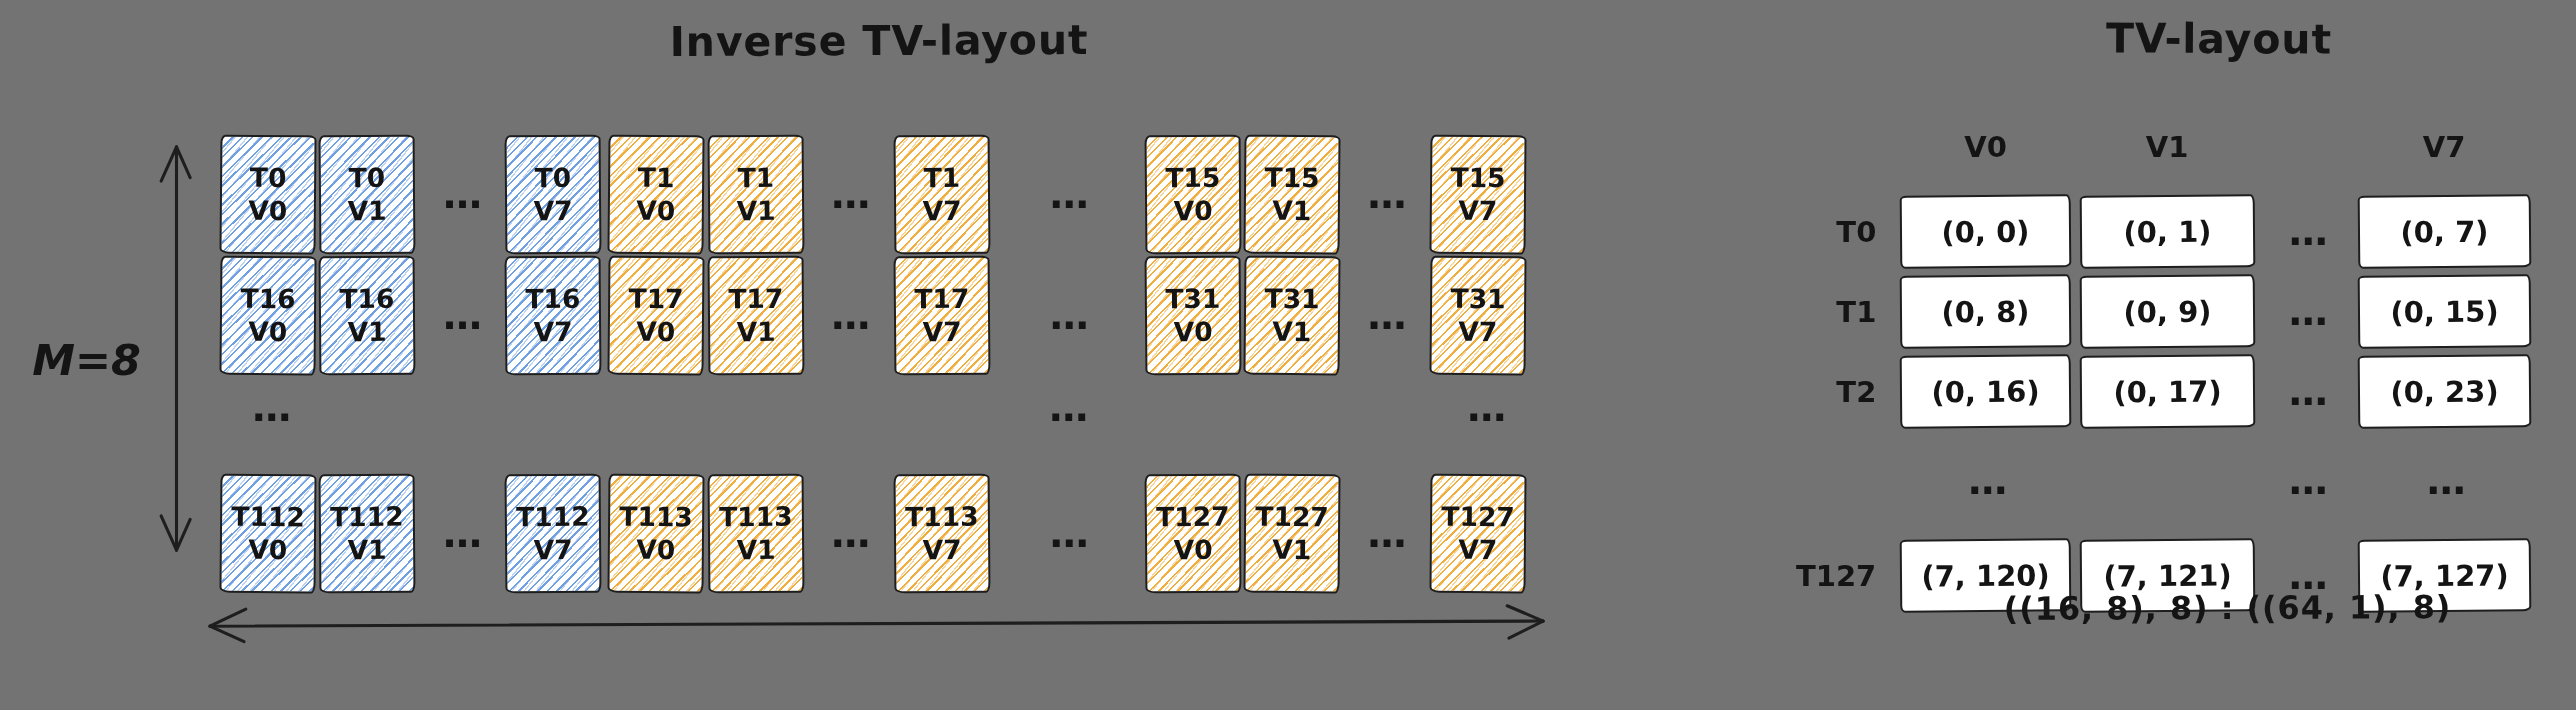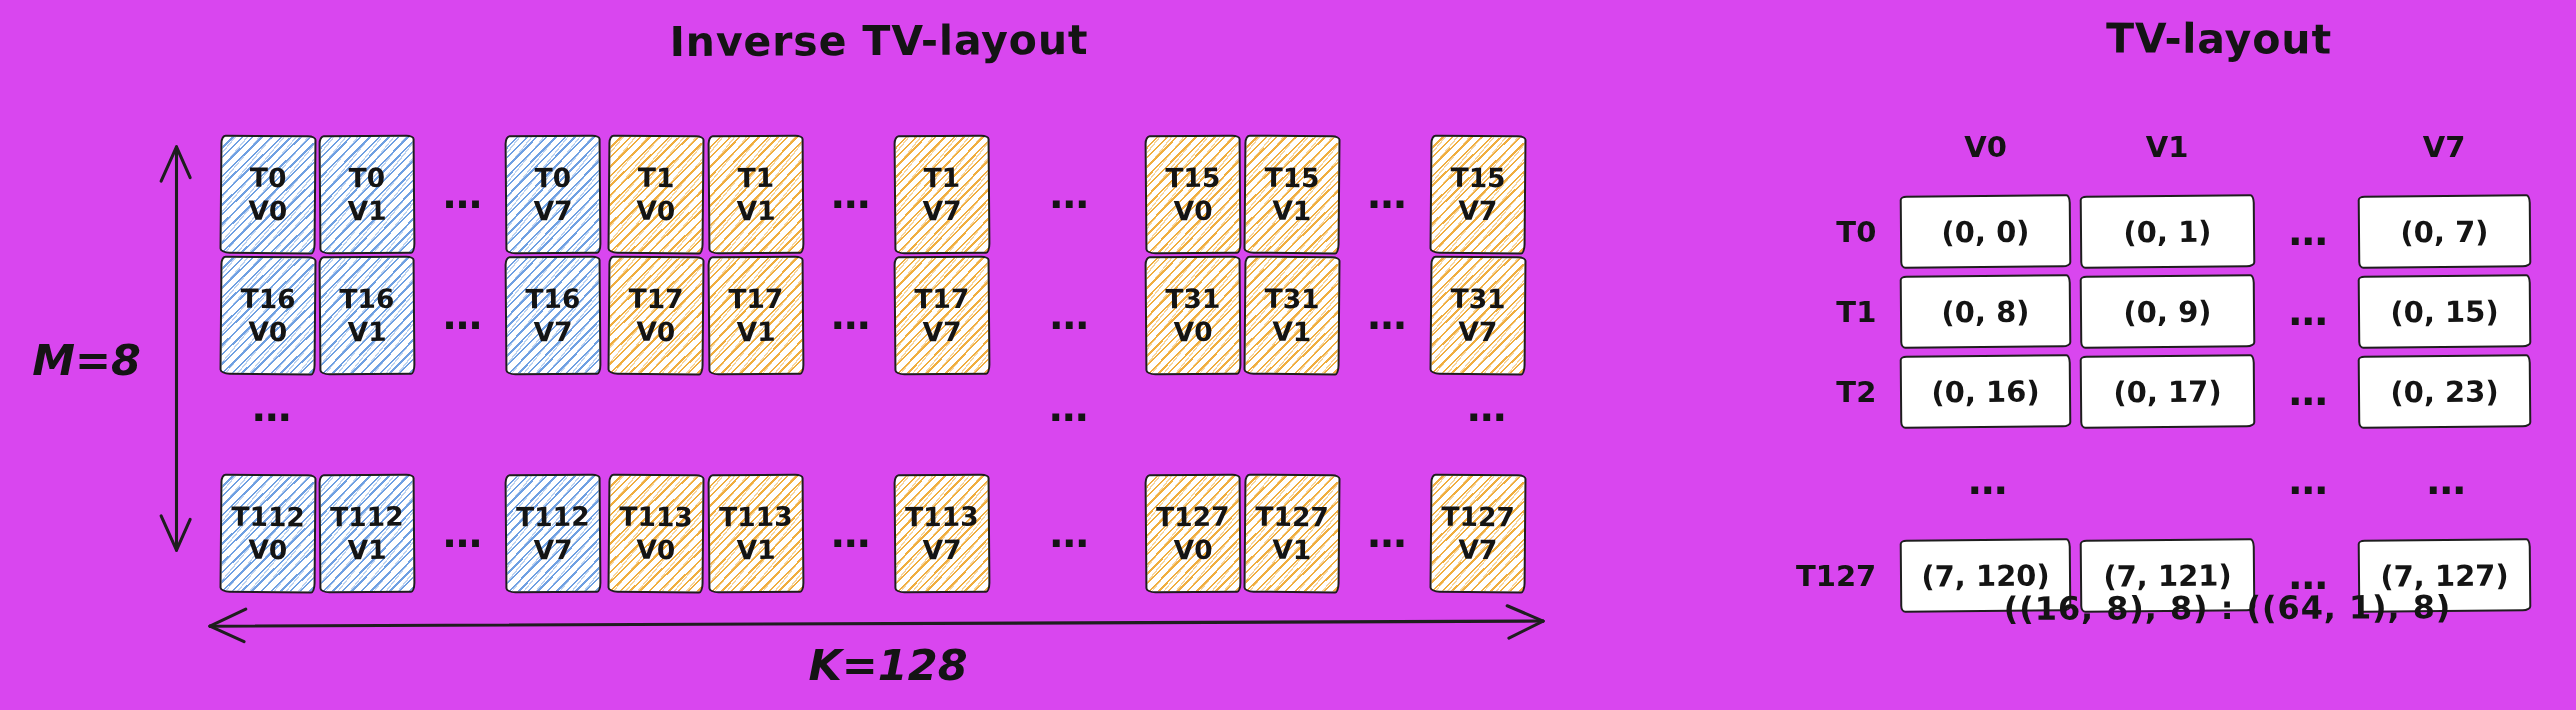--- a/index.html
+++ b/index.html
@@ -3,7 +3,7 @@
 <meta charset="utf-8">
 <style>
   html,body{margin:0;padding:0;background:#ffffff;}
-  .page{position:relative;width:2576px;height:710px;background:#d946ef;overflow:hidden;
+  .page{position:relative;width:2576px;height:710px;background:#737373;overflow:hidden;
         font-family:"DejaVu Sans",sans-serif;color:#141414;}
 
   .title{position:absolute;text-align:center;font-size:41px;font-weight:700;letter-spacing:0.9px;}

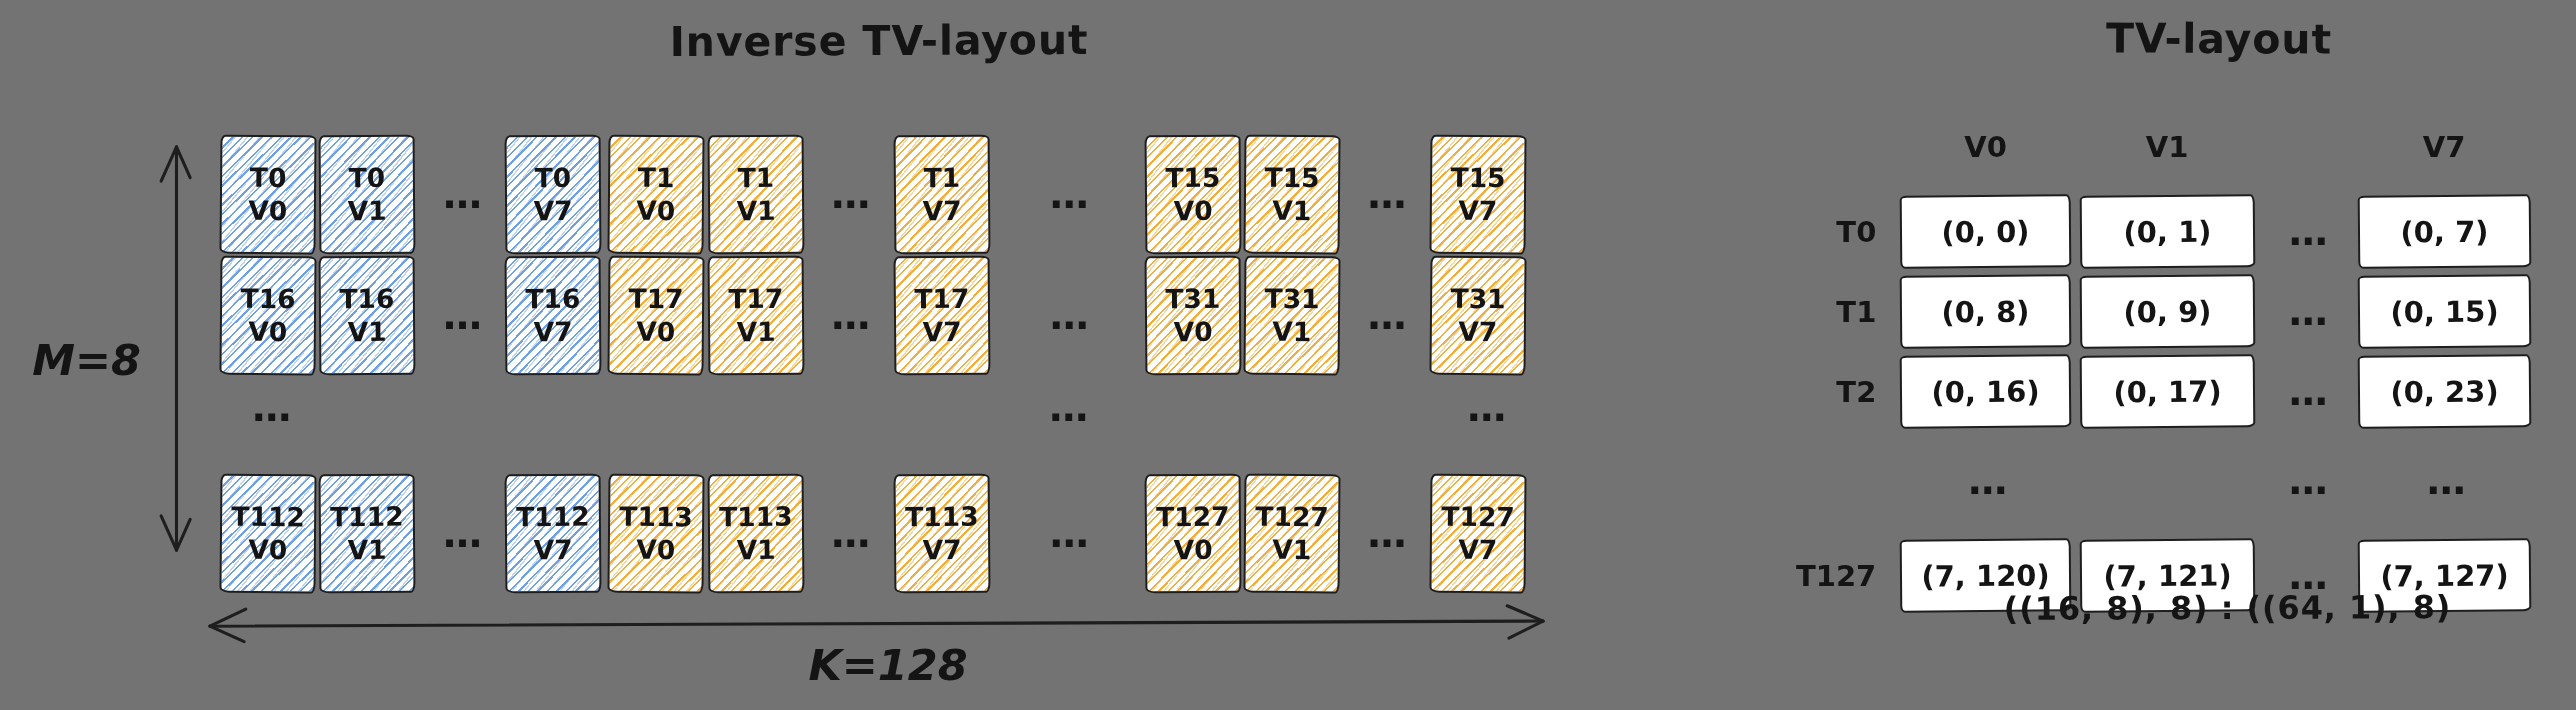--- a/index.html
+++ b/index.html
@@ -254,7 +254,6 @@
     <path d="M1576 28 L1534 10"></path>
       <path d="M1576 28 L1536 48"></path>
   </svg>
-  <div class="axis-label" id="k-label">K=128</div>
 
   <div class="title" id="right-title">TV-layout</div>
 

